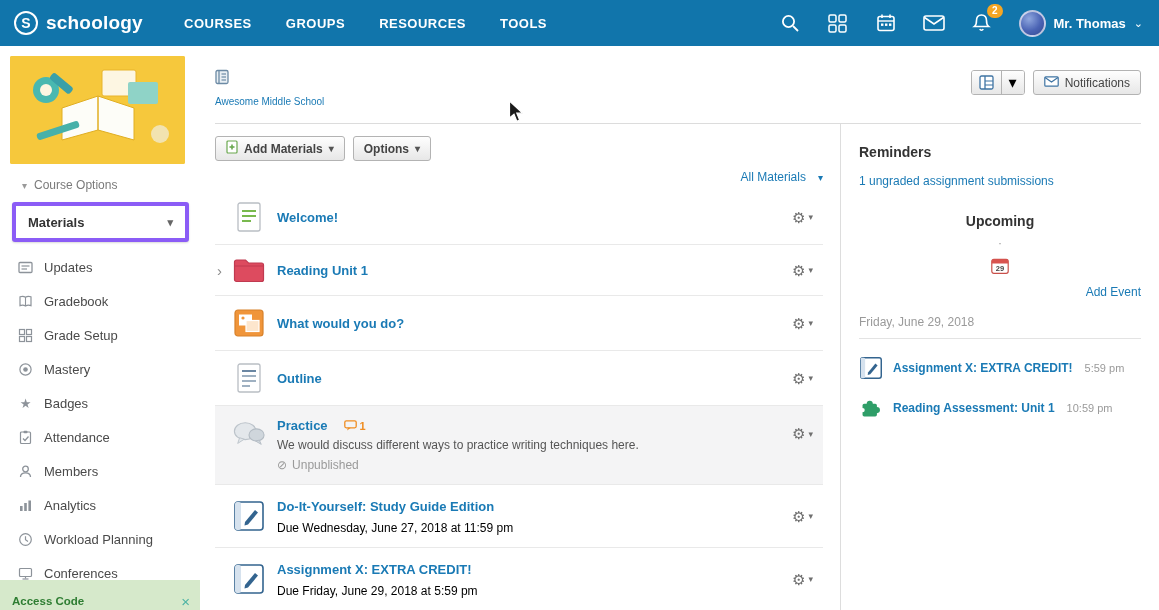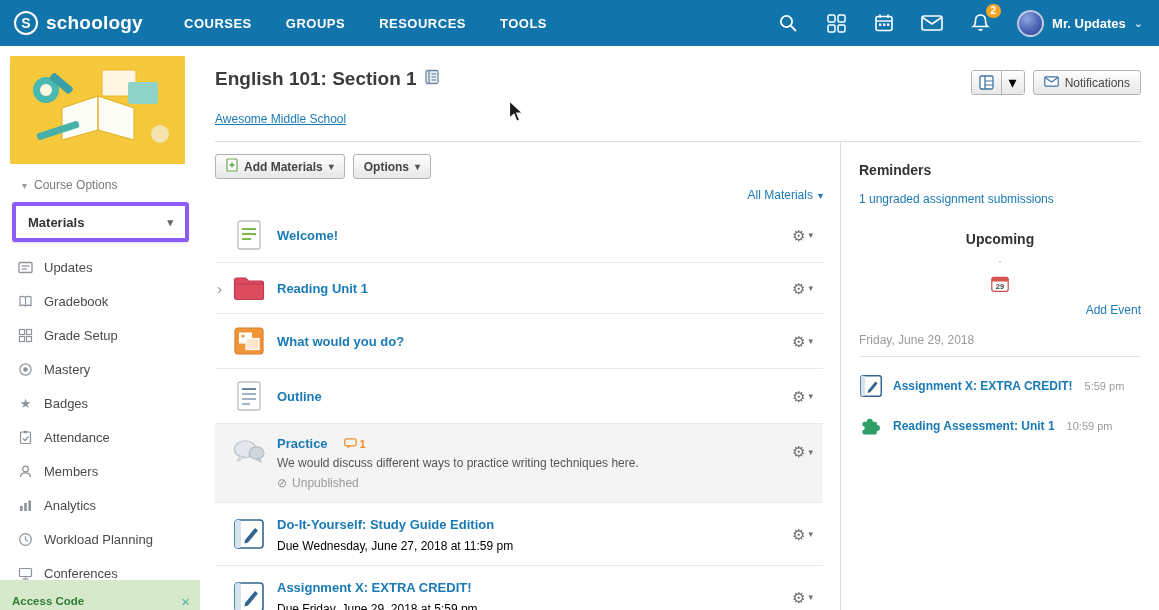--- a/index.html
+++ b/index.html
@@ -148,7 +148,7 @@
       </span>
       <div class="user">
         <span class="avatar"></span>
-        <span class="user-name">Mr. Updates</span>
+        <span class="user-name">Mr. Thomas</span>
         <span class="user-caret">⌄</span>
       </div>
     </div>

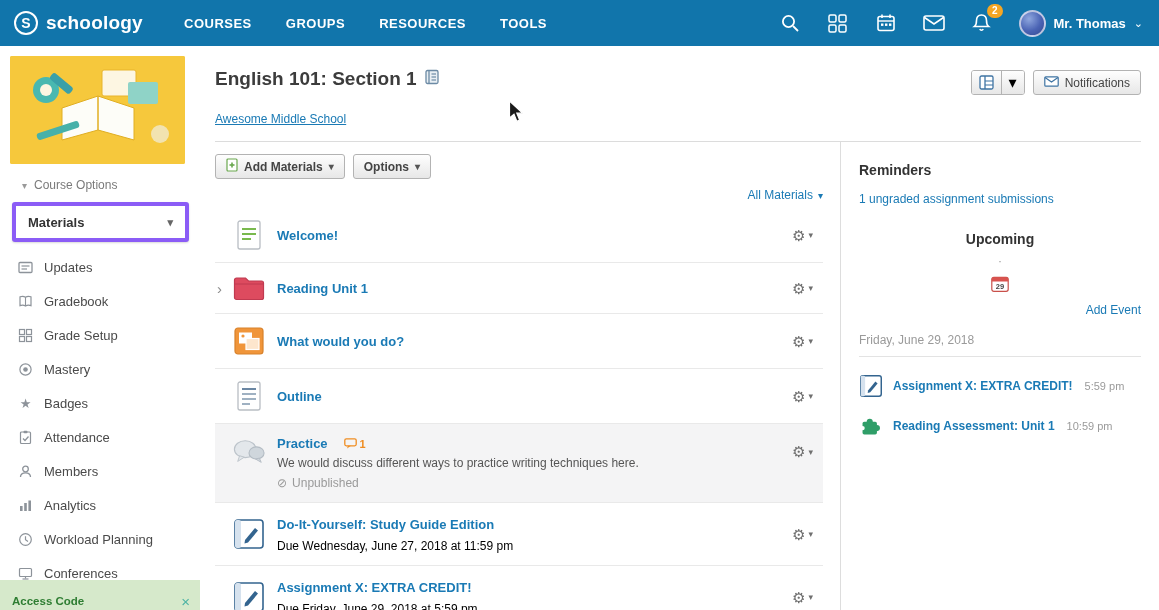--- a/index.html
+++ b/index.html
@@ -279,7 +279,6 @@
   <main class="main">
     <div class="page-head">
       <h1 class="page-title">
-        <span>English 101: Section 1</span>
         <span><svg width="16" height="16" viewBox="0 0 16 16">
               <rect x="1" y="1.5" width="12" height="13" rx="1.5" fill="#e9eff4" stroke="#6c8aa5" stroke-width="1.3"></rect>
               <line x1="4" y1="1.5" x2="4" y2="14.5" stroke="#6c8aa5" stroke-width="1.3"></line>

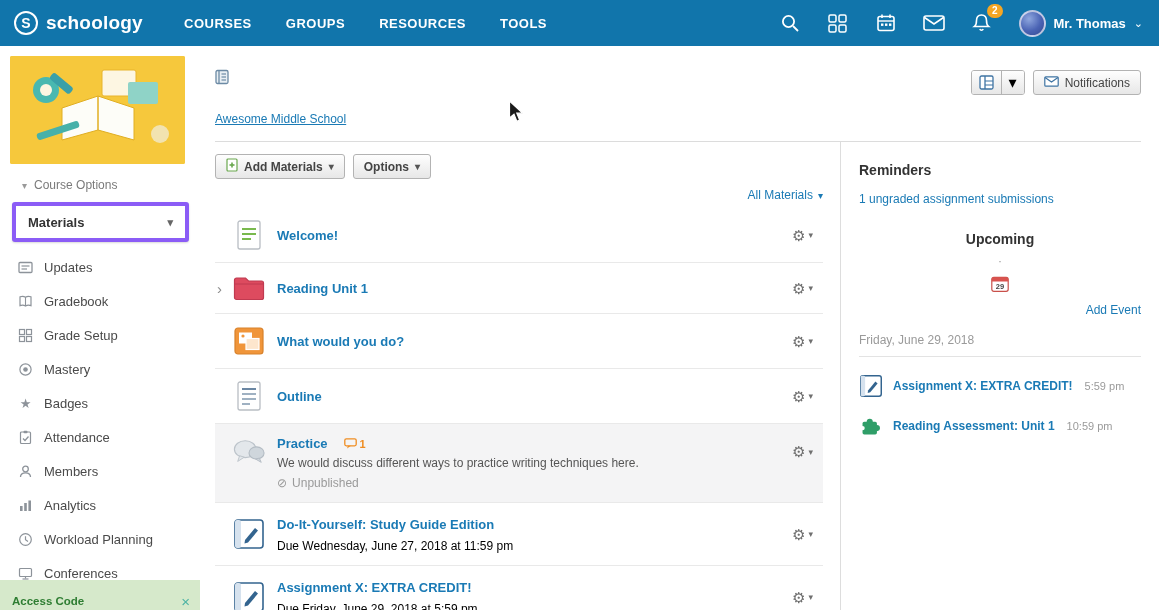--- a/index.html
+++ b/index.html
@@ -40,7 +40,7 @@
   .main { position:absolute; top:46px; left:195px; right:0; bottom:0; padding:22px 18px 0 20px; display:flex; flex-direction:column; }
   .page-head { position:relative; flex:0 0 auto; }
   .page-title { font-size:19px; font-weight:bold; color:#3c3c3c; display:inline-flex; align-items:center; gap:8px; }
-  .school-link { display:inline-block; margin-top:22px; font-size:12px; color:#1a7ab5; cursor:pointer;text-decoration:underline; }
+  .school-link { display:inline-block; margin-top:6px; font-size:10px; color:#1a7ab5; cursor:pointer; }
   .head-buttons { position:absolute; right:0; top:2px; display:flex; gap:8px; }
   .btn { background:linear-gradient(#fefefe,#e7e7e7); border:1px solid #b3b3b3; border-radius:3px; font-size:12px; color:#444; display:inline-flex; align-items:center; gap:6px; padding:0 10px; height:25px; cursor:pointer; white-space:nowrap; }
   .btn .b-caret { font-size:10px; color:#555; }

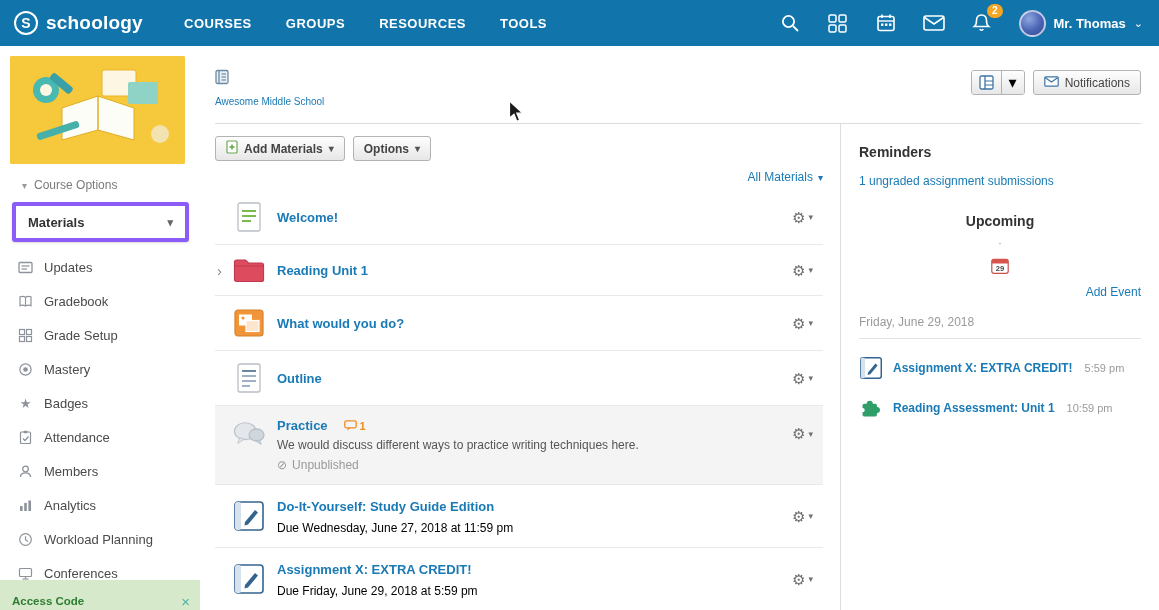--- a/index.html
+++ b/index.html
@@ -56,7 +56,7 @@
   .toolbar { display:flex; gap:8px; }
   .btn-strong { font-weight:bold; }
   .filter-row { display:flex; justify-content:flex-end; margin-top:9px; font-size:12px; color:#1a7ab5; }
-  .filter-link { display:inline-flex; align-items:center; gap:5px; cursor:pointer; }
+  .filter-link { display:inline-flex; align-items:center; gap:12px; cursor:pointer; }
   .filter-link .b-caret { font-size:10px; color:#1a7ab5; }
 
   .mat-list { margin-top:6px; }

